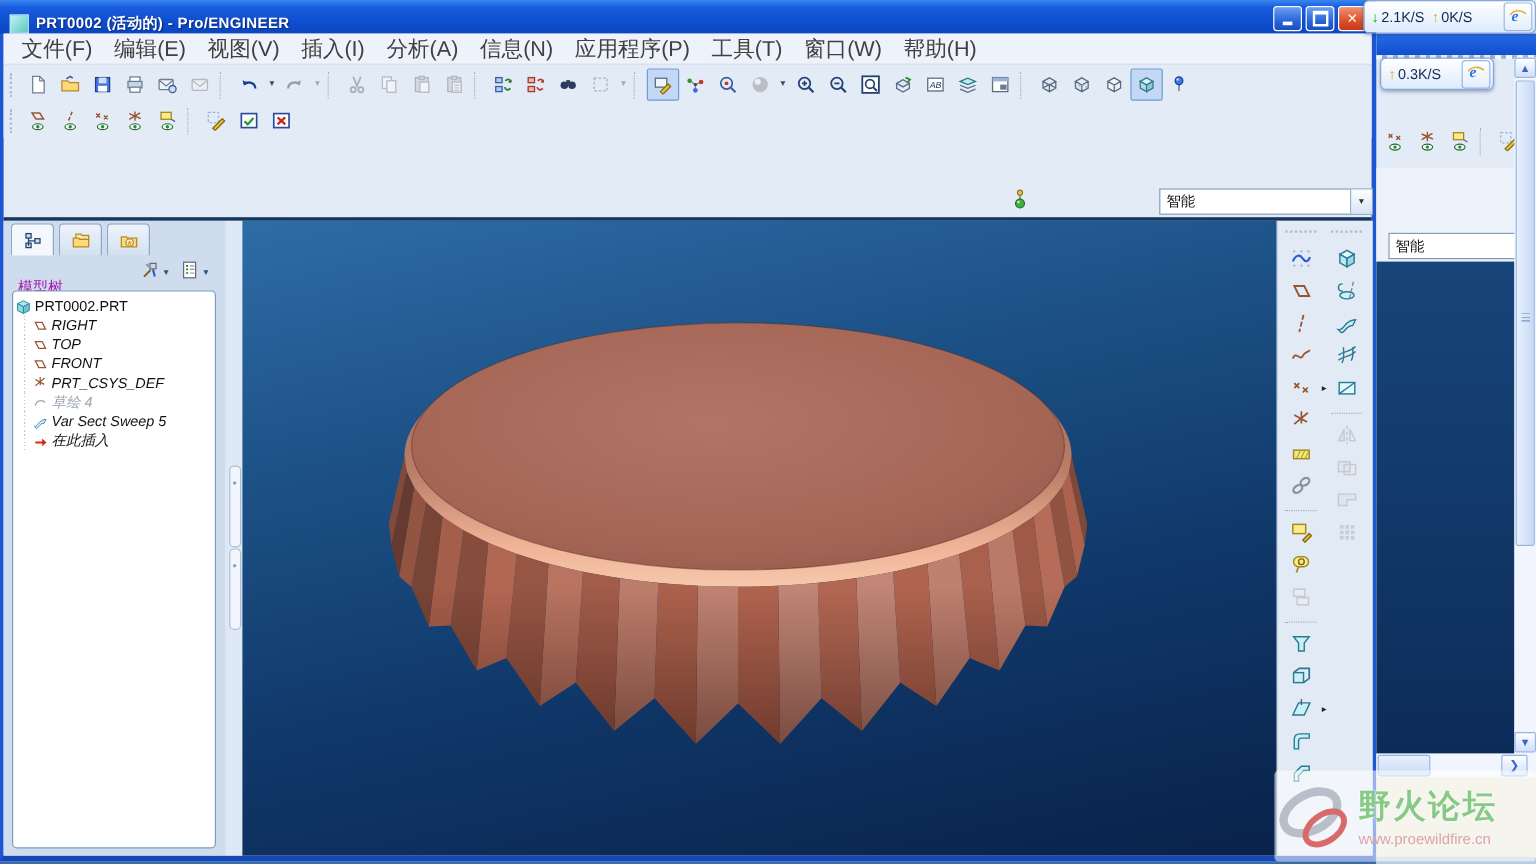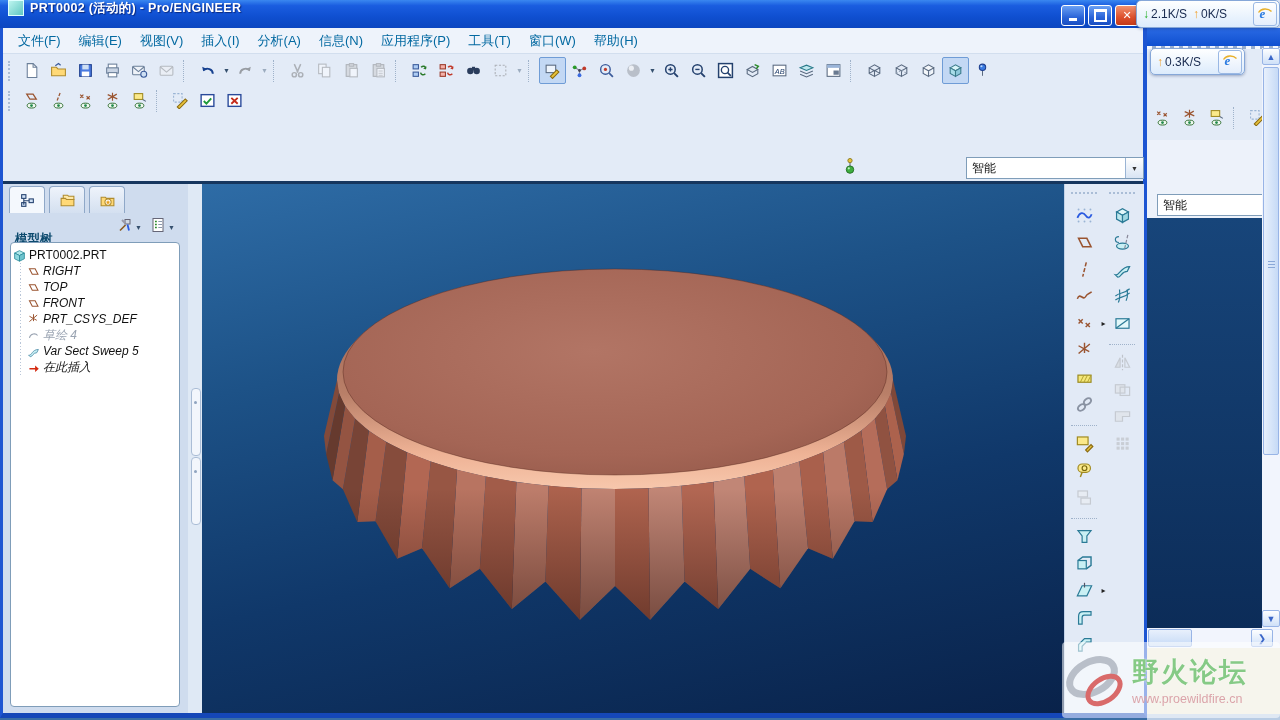--- a/index.html
+++ b/index.html
@@ -11,7 +11,7 @@
     box-sizing:border-box;background:#e3ebf7;}
   #titlebar{position:absolute;left:-3px;top:0;width:1147px;height:28px;
     background:linear-gradient(180deg,#3a87f0 0%,#1a5de0 20%,#0f4fd0 60%,#0c46c0 100%);
-    display:flex;align-items:flex-start;color:#fff;}
+    display:flex;align-items:flex-end;color:#fff;}
   #title-icon{width:14px;height:14px;margin:0 6px 0 8px;border:1px solid #dff;
     background:linear-gradient(135deg,#bdf5ef,#5fc7c2);}
   #title-text{font-size:12.5px;font-weight:bold;text-shadow:1px 1px 1px #0a2a80;letter-spacing:.3px;}

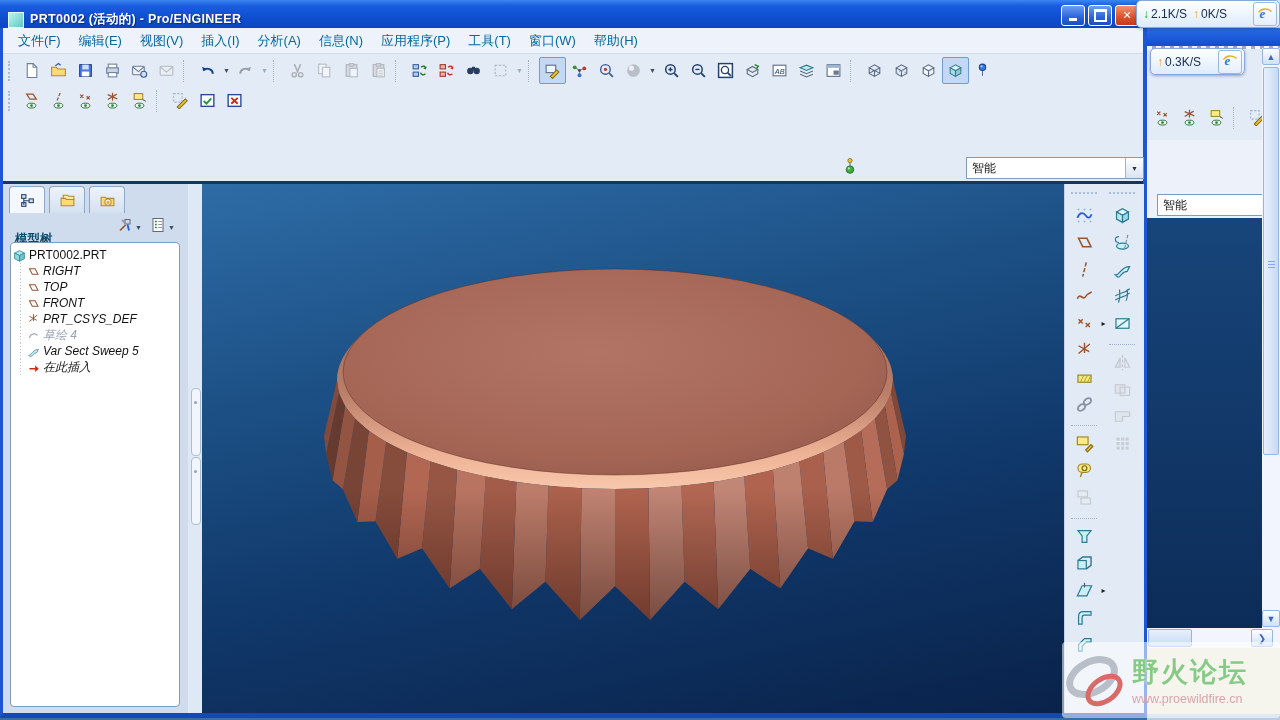--- a/index.html
+++ b/index.html
@@ -24,7 +24,7 @@
   .wbtn .maxg{width:9px;height:8px;border:2px solid #fff;border-top-width:3px;}
   #menubar{position:absolute;left:0;top:28px;width:1140px;height:26px;background:#eef3fb;
     border-bottom:1px solid #d2deee;display:flex;align-items:center;padding-left:6px;box-sizing:border-box;}
-  .menu-item{font-size:13px;color:#0369a1;padding:3px 9px;}
+  .menu-item{font-size:18px;color:#404040;padding:3px 9px;}
   
   #toolbar1{position:absolute;left:0;top:55px;width:1140px;height:31px;display:flex;align-items:center;background:#e3ebf7;padding-left:4px;box-sizing:border-box;}
   #toolbar2{position:absolute;left:0;top:86px;width:1140px;height:29px;display:flex;align-items:center;background:#e3ebf7;padding-left:4px;box-sizing:border-box;}

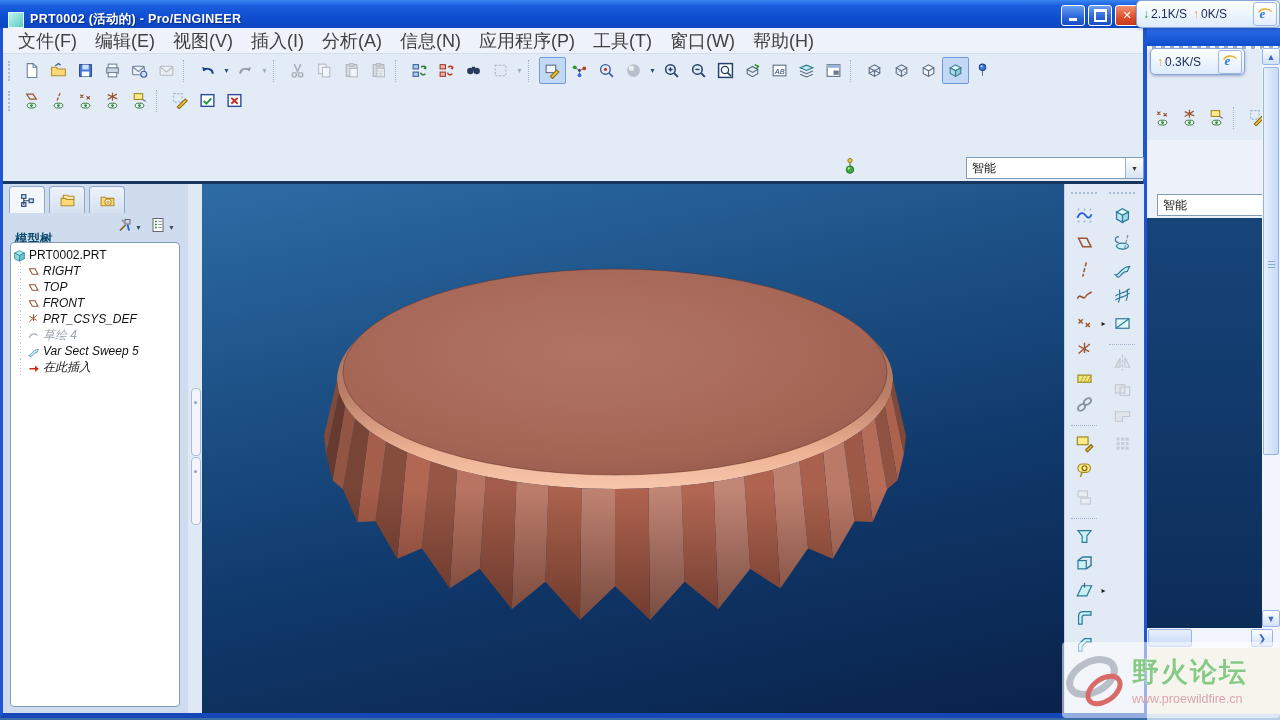--- a/index.html
+++ b/index.html
@@ -55,7 +55,7 @@
   .nav-tab.active{background:#f4f8fd;}
   .nav-tab svg{width:17px;height:17px;}
   #nav-header{position:absolute;left:4px;top:30px;width:176px;height:26px;display:flex;align-items:center;}
-  #nav-title{font-size:12.5px;font-weight:bold;color:#0c4a6e;margin-left:8px;flex:1;margin-top:24px;}
+  #nav-title{font-size:12.5px;font-weight:normal;color:#a21caf;margin-left:8px;flex:1;margin-top:24px;}
   .hdr-btn{display:flex;align-items:center;margin-right:6px;}
   .hdr-btn svg{width:16px;height:16px;}
   .hdr-btn .dd{height:16px;}

